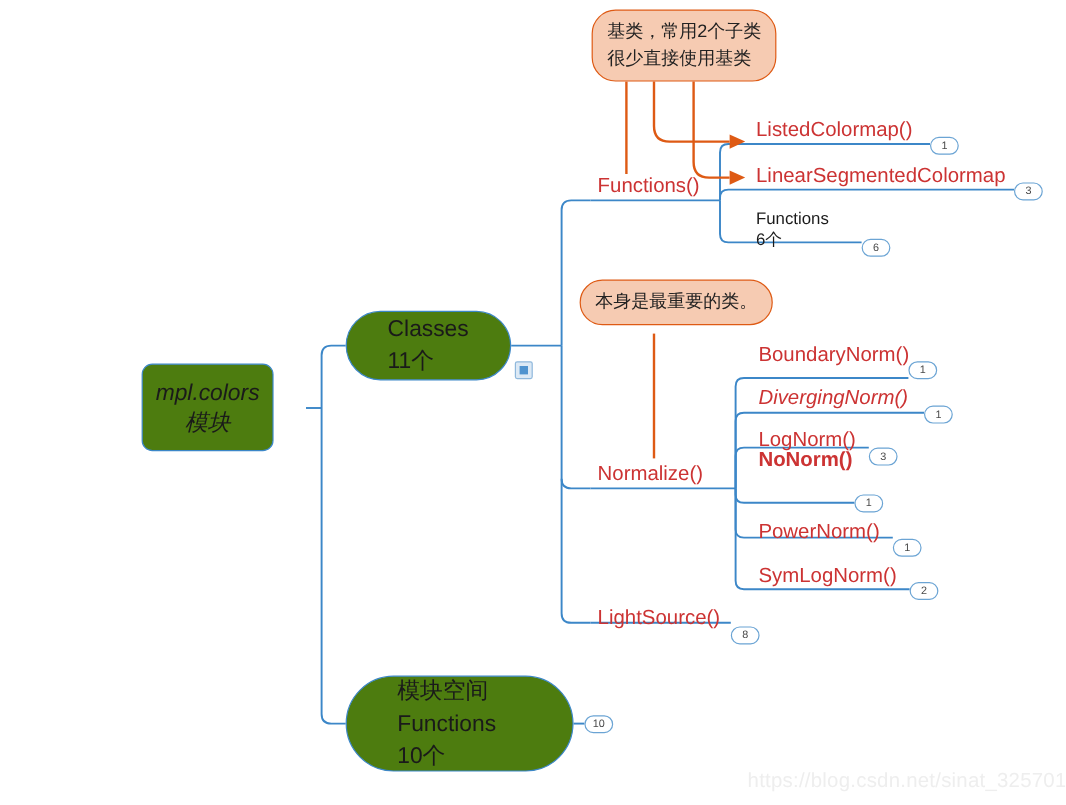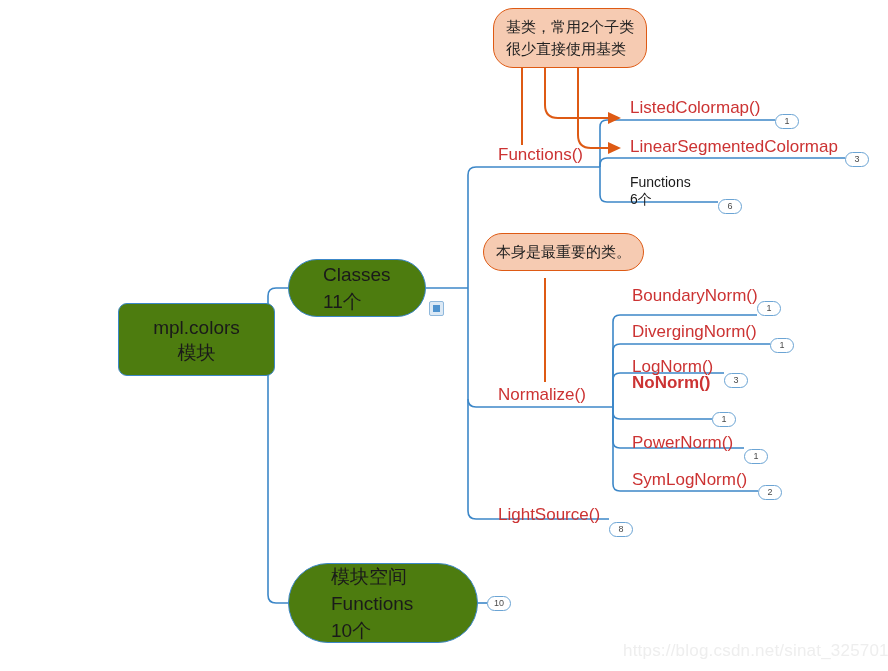--- a/index.html
+++ b/index.html
@@ -165,7 +165,7 @@
     <path d="M545 278 L545 382" fill="none" stroke="#de5a14" stroke-width="2"></path>
   </svg>
 
-  <div class="node node-root" style="left:118px; top:303px; width:157px; height:73px;">
+  <div class="node node-root" style="left:118px; top:303px; width:110px; height:73px;font-style:italic;">
     <span class="line">mpl.colors</span>
     <span class="line">模块</span>
   </div>

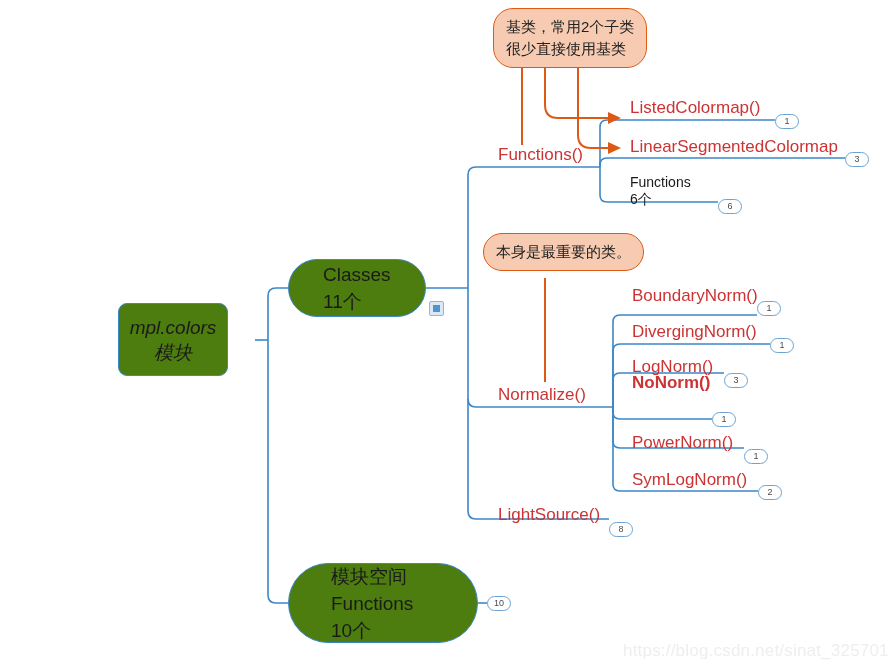--- a/index.html
+++ b/index.html
@@ -207,7 +207,7 @@
   <div class="leaf" style="left:632px; top:286px;">BoundaryNorm()</div>
   <div class="badge" style="left:757px; top:301px;">1</div>
 
-  <div class="leaf" style="left:632px; top:322px;">DivergingNorm()</div>
+  <div class="leaf" style="left:632px; top:322px;font-style:italic;">DivergingNorm()</div>
   <div class="badge" style="left:770px; top:338px;">1</div>
 
   <div class="leaf" style="left:632px; top:357px;">LogNorm()</div>

